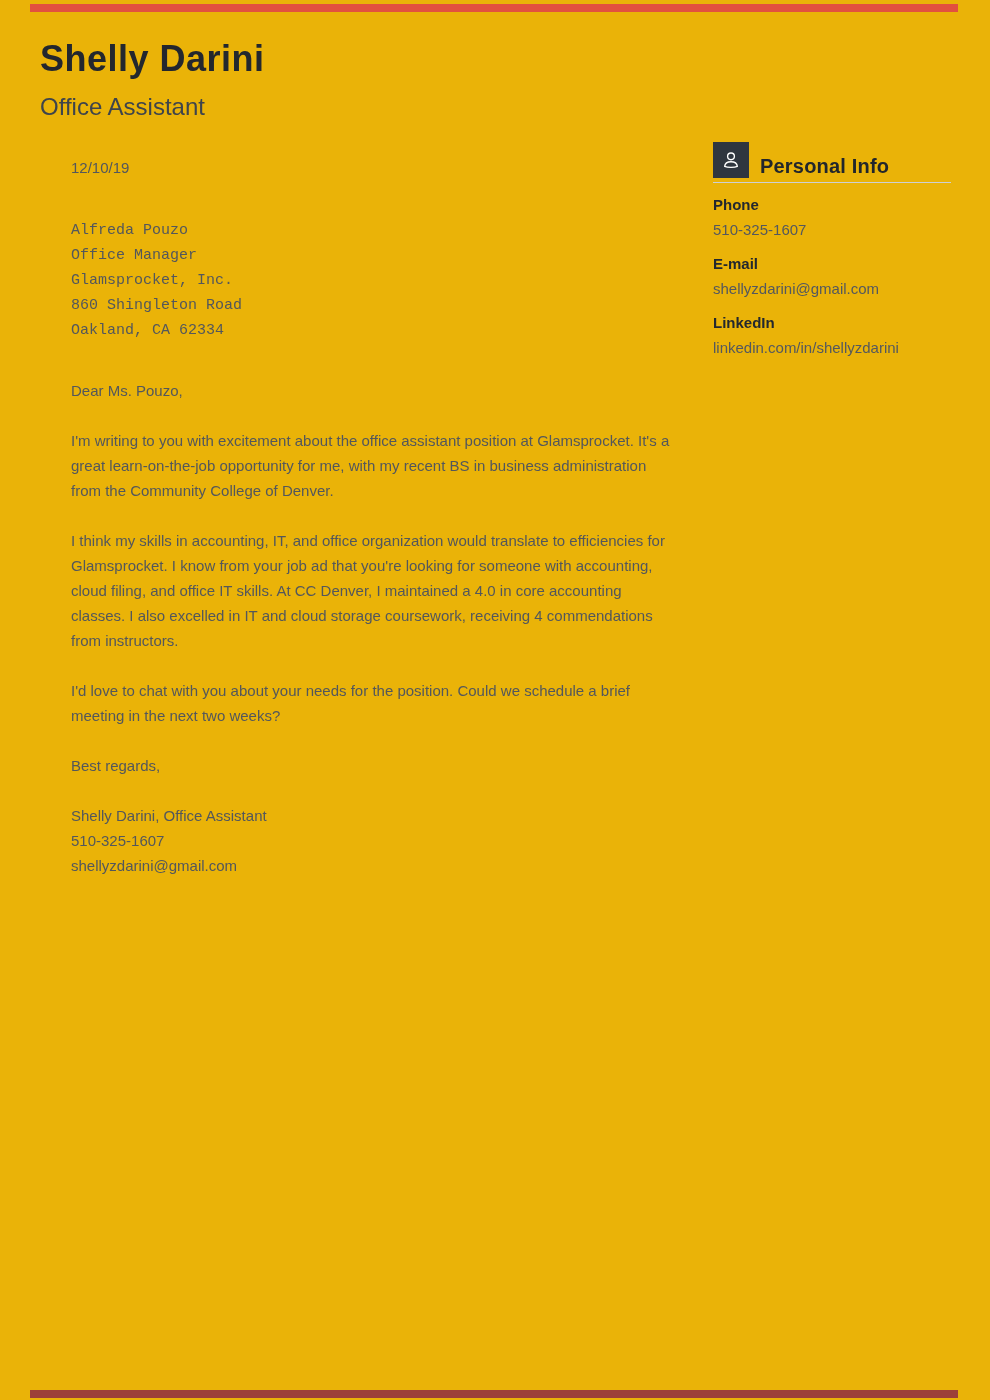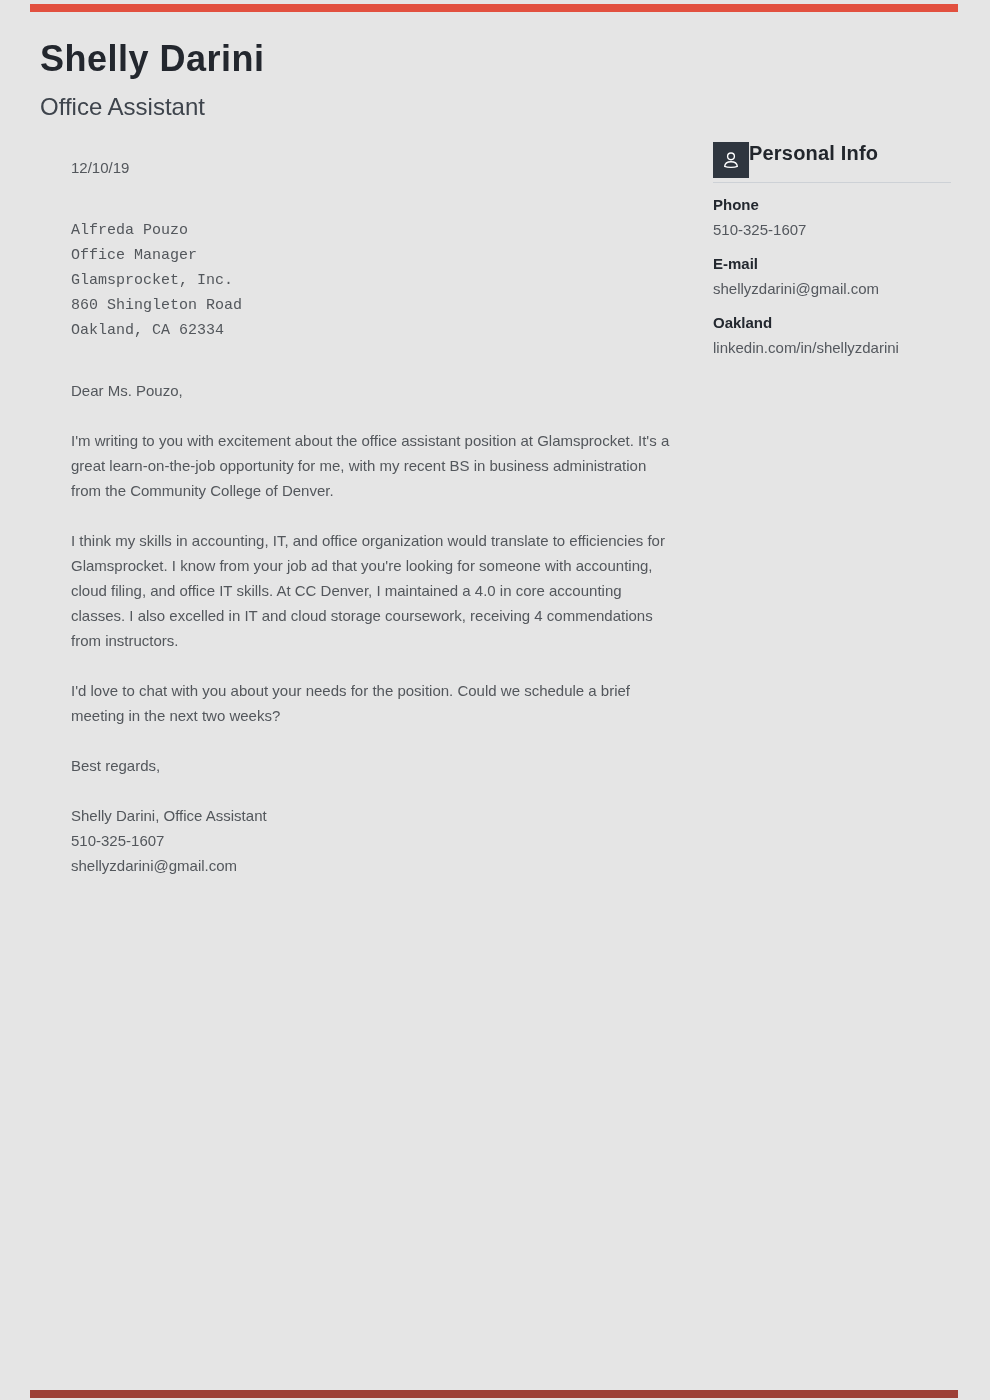--- a/index.html
+++ b/index.html
@@ -12,7 +12,7 @@
     position: relative;
     width: 990px;
     height: 1400px;
-    background: #e5e5e5;
+    background: #eab308;
     overflow: hidden;
   }
   .accent-bar {

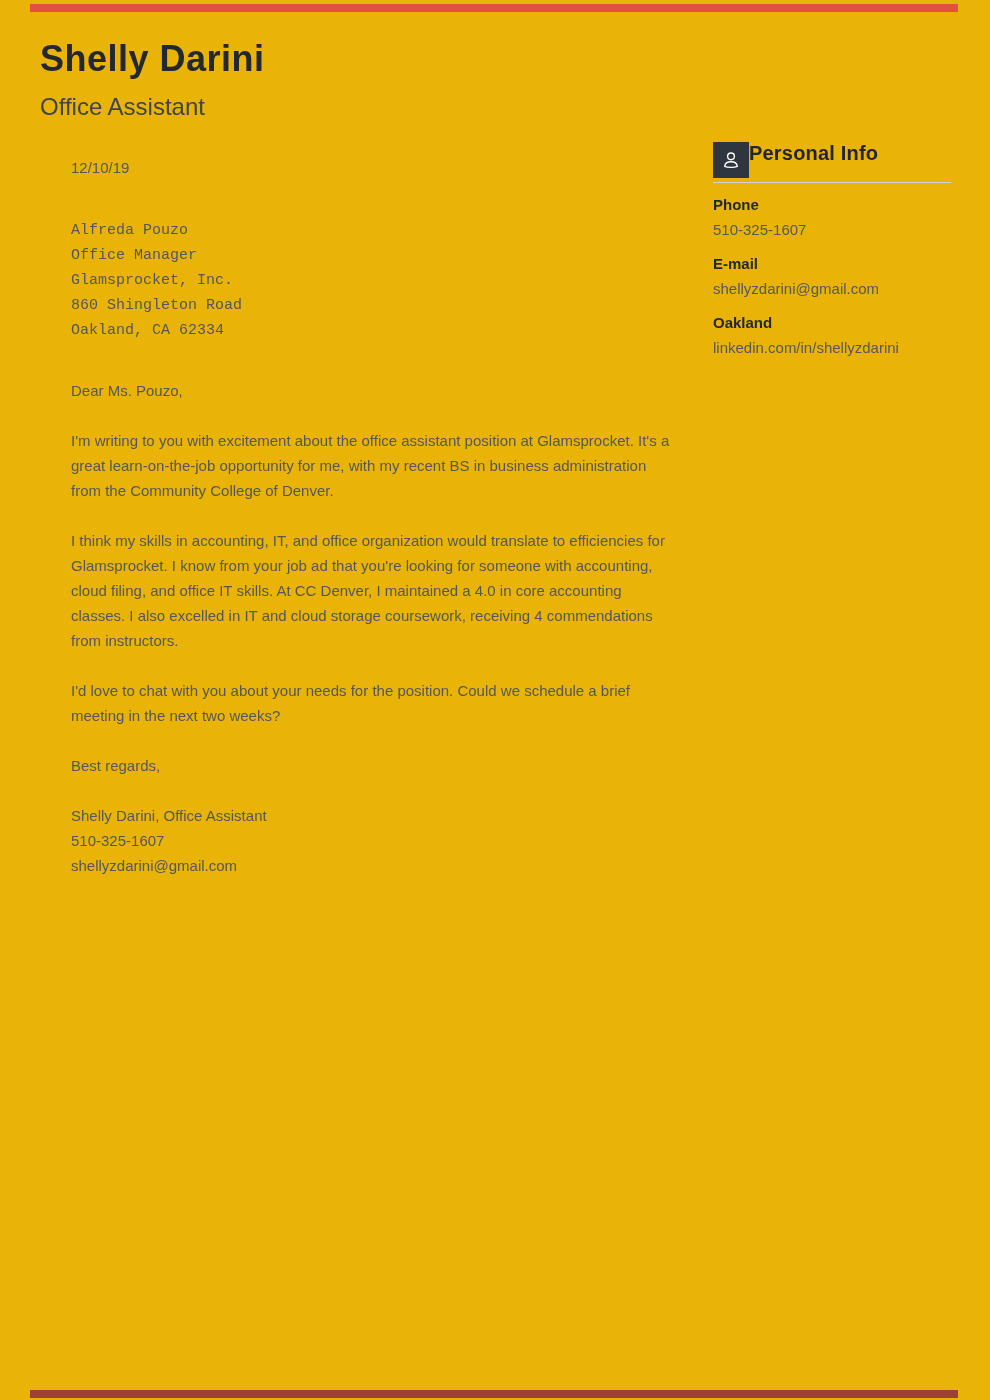--- a/index.html
+++ b/index.html
@@ -64,7 +64,8 @@
   }
   .sidebar-header {
     display: flex;
-    align-items: flex-start;
+    align-items: flex-end;
+    gap: 11px;
     padding-bottom: 4px;
     border-bottom: 1px solid #cdd1d6;
   }

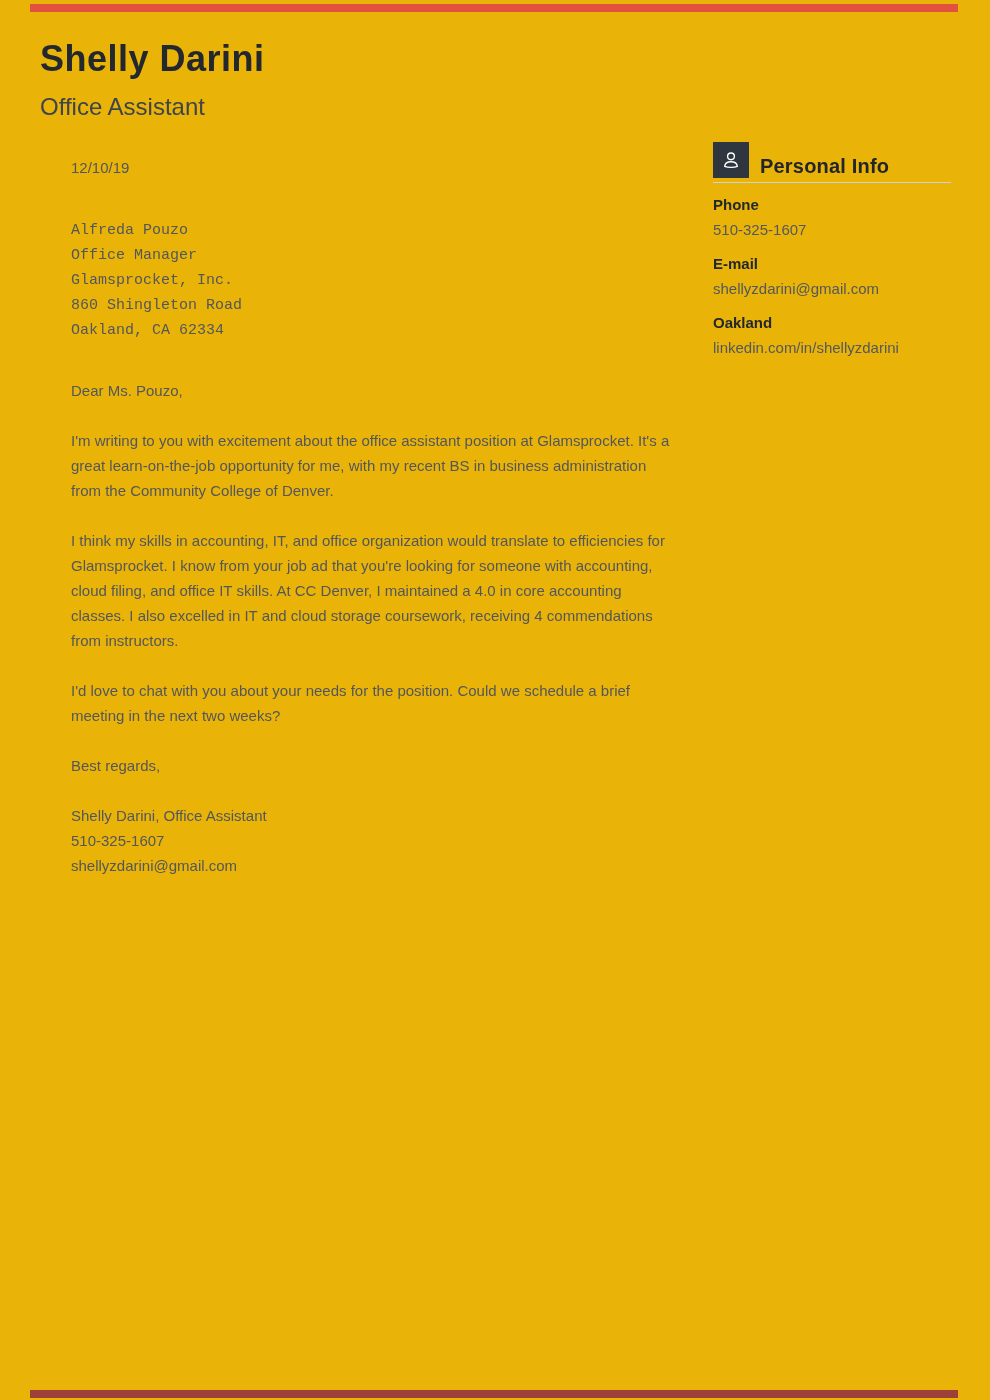--- a/index.html
+++ b/index.html
@@ -163,7 +163,7 @@
     </div>
 
     <div class="info-item">
-      <div class="info-label">Oakland</div>
+      <div class="info-label">LinkedIn</div>
       <div class="info-value">linkedin.com/in/shellyzdarini</div>
     </div>
 

